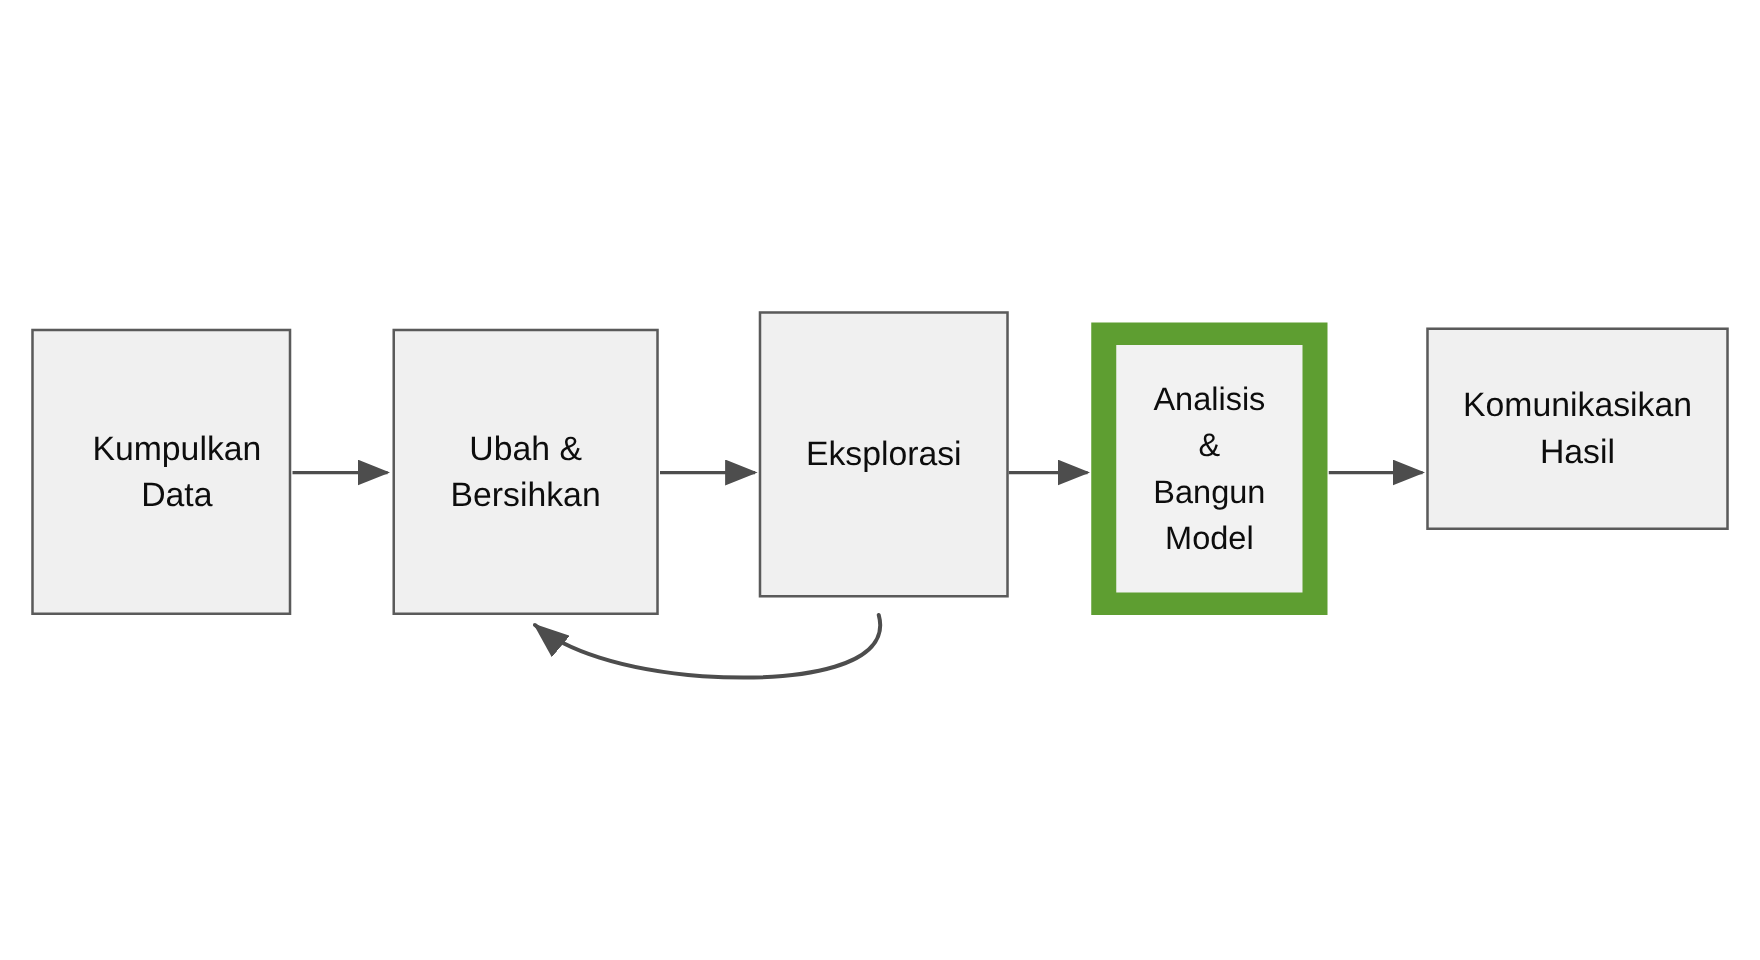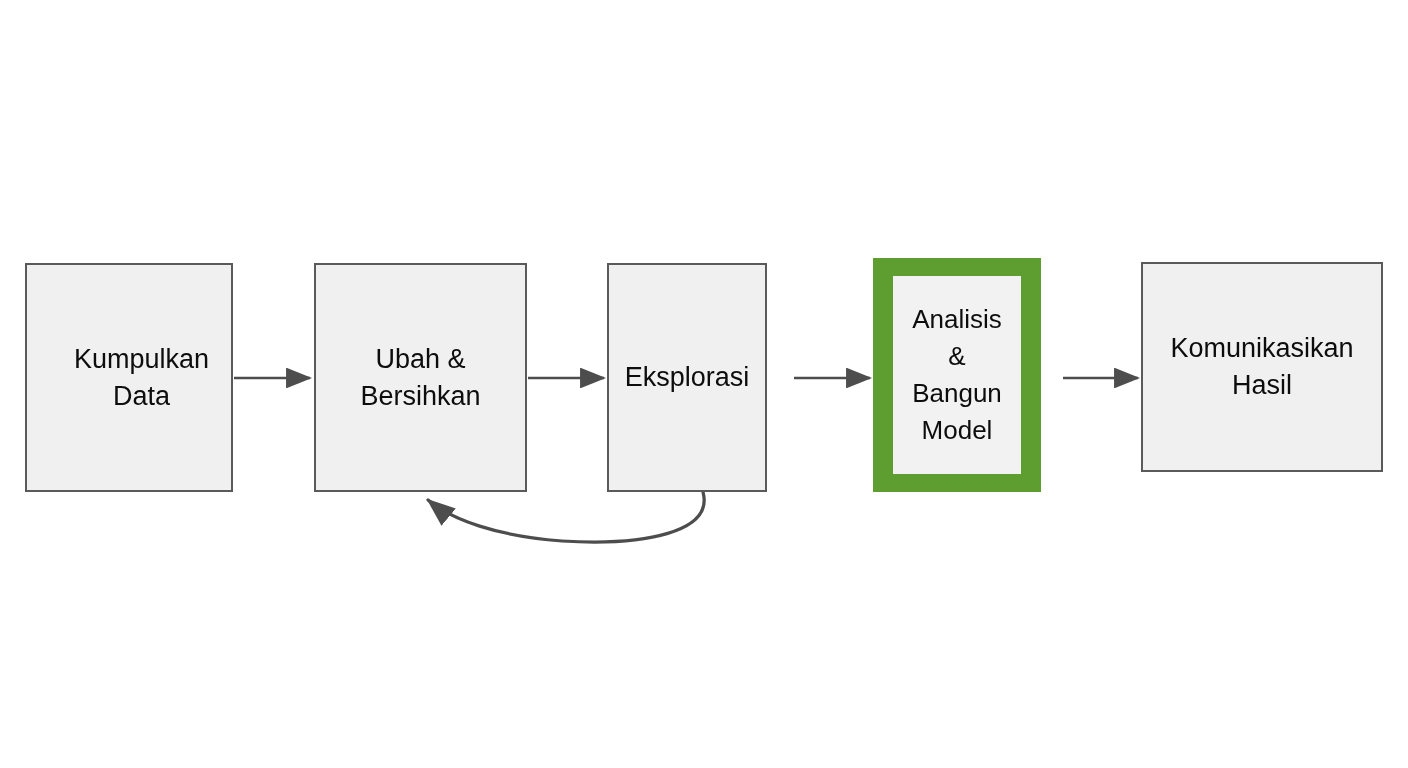--- a/index.html
+++ b/index.html
@@ -106,7 +106,7 @@
     <div class="node-label">Eksplorasi</div>
   </div>
 
-  <div class="node highlight" style="left:873px; top:258px; width:168px; height:234px;">
+  <div class="node highlight" style="left:873px; top:258px; width:189px; height:234px;">
     <div class="inner">
       <div class="node-label">Analisis
 &amp;

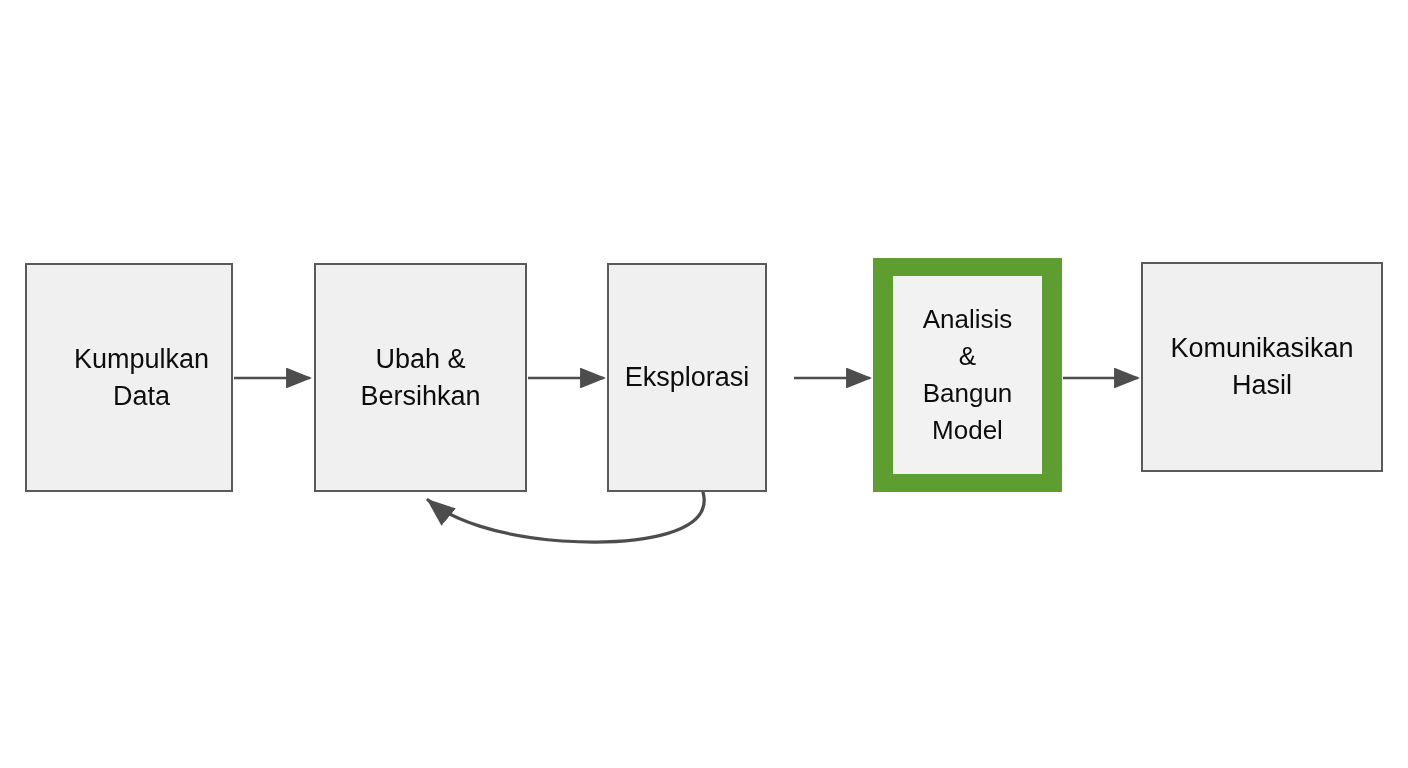--- a/index.html
+++ b/index.html
@@ -115,7 +115,7 @@
     </div>
   </div>
 
-  <div class="node plain" style="left:1141px; top:262px; width:242px; height:210px;">
+  <div class="node plain" style="left:1141px; top:262px; width:242px; height:162px;">
     <div class="node-label">Komunikasikan
 Hasil</div>
   </div>

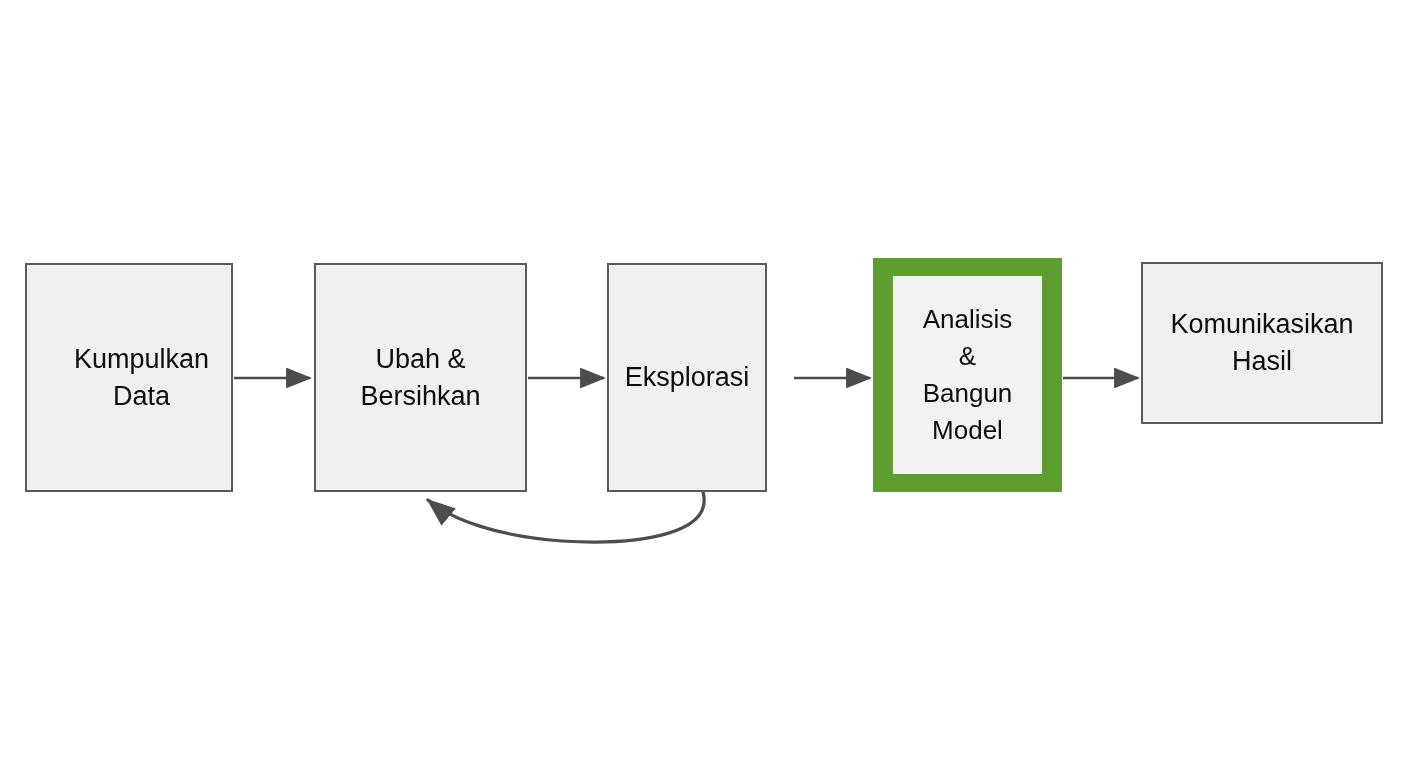--- a/index.html
+++ b/index.html
@@ -102,7 +102,7 @@
 Bersihkan</div>
   </div>
 
-  <div class="node plain" style="left:607px; top:263px; width:160px; height:229px;">
+  <div class="node plain" style="left:607px; top:249px; width:200px; height:229px;">
     <div class="node-label">Eksplorasi</div>
   </div>
 

